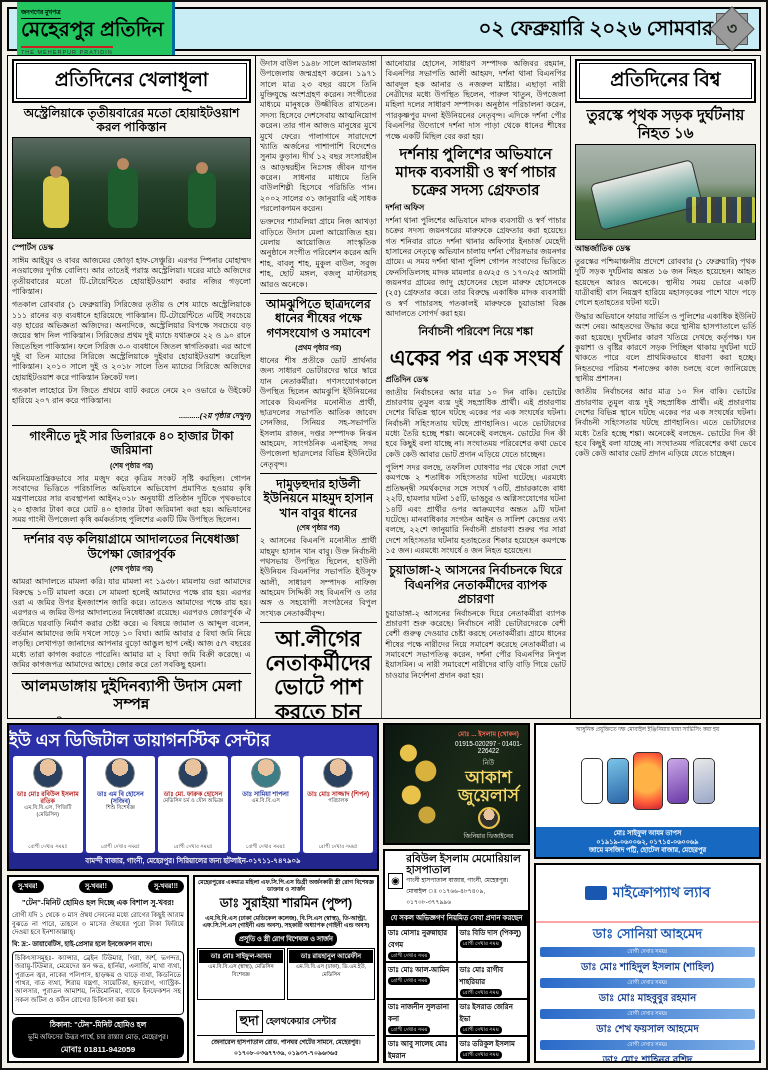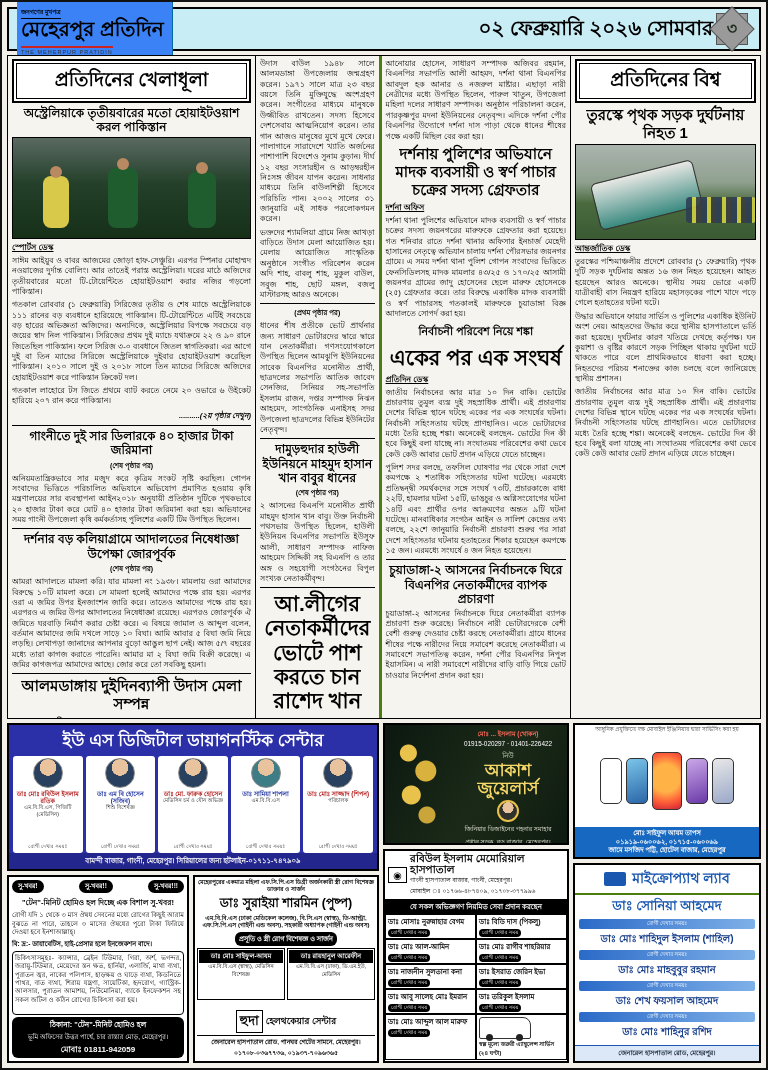--- a/index.html
+++ b/index.html
@@ -11,7 +11,7 @@
   
   .masthead{height:44px;background:#c9edf5;border:2px solid #000;display:flex;align-items:center;
             padding:2px 8px;flex:0 0 auto}
-  .logo-block{background:#3b82f6;padding:1px 8px 2px 4px;border-right:1px solid #0369a1}
+  .logo-block{background:#22c55e;padding:1px 8px 2px 4px;border-right:3px solid #0369a1}
   .logo-tagline{font-size:6px;font-weight:bold;border-bottom:1px solid #000;display:inline-block}
   .logo-title{font-size:20px;font-weight:bold;line-height:1.05;color:#000}
   .logo-en{font-size:5.5px;letter-spacing:1px;border-top:2px solid #c22;display:inline-block;padding-top:1px;color:#333}

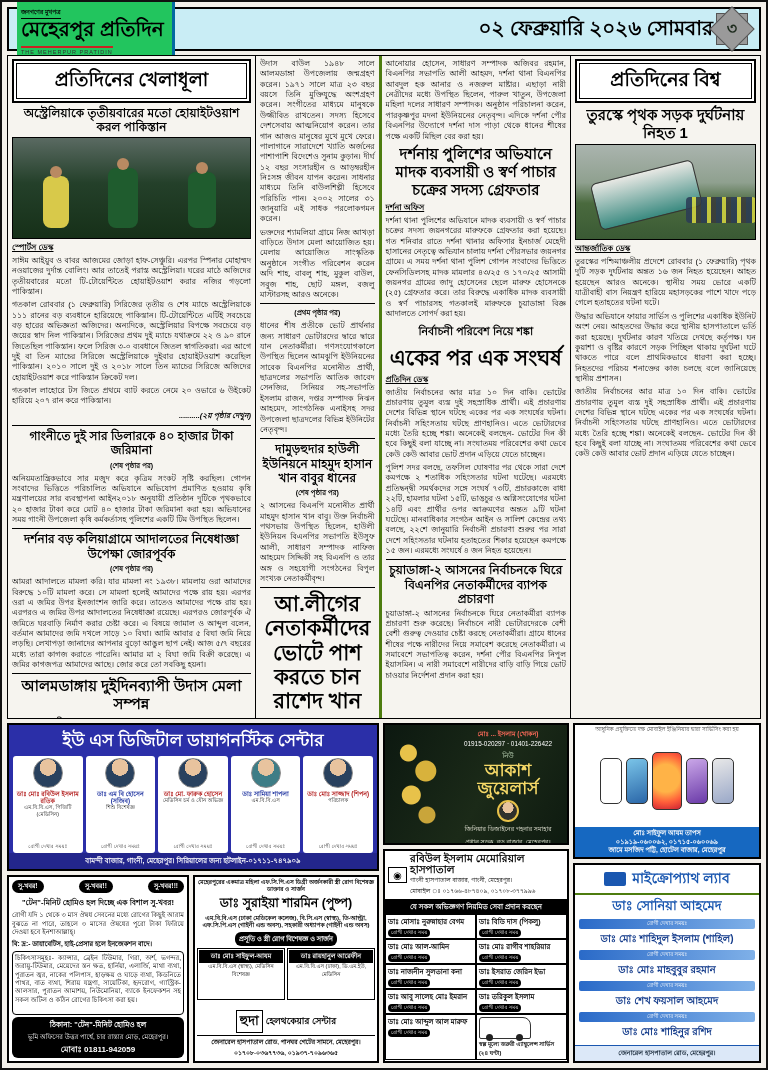--- a/index.html
+++ b/index.html
@@ -31,7 +31,7 @@
   .col-right{flex:1}
   .subcols{display:flex;height:100%}
   .sub{padding:3px 4px;overflow:hidden}
-  .sub-a{width:40%;border-right:3px solid #4d7c0f}
+  .sub-a{width:40%;border-right:1px solid #4d7c0f}
   .sub-b{width:60%}
 
   .section-box{border:2px solid #000;padding:2px;margin-bottom:3px;background:#fff}

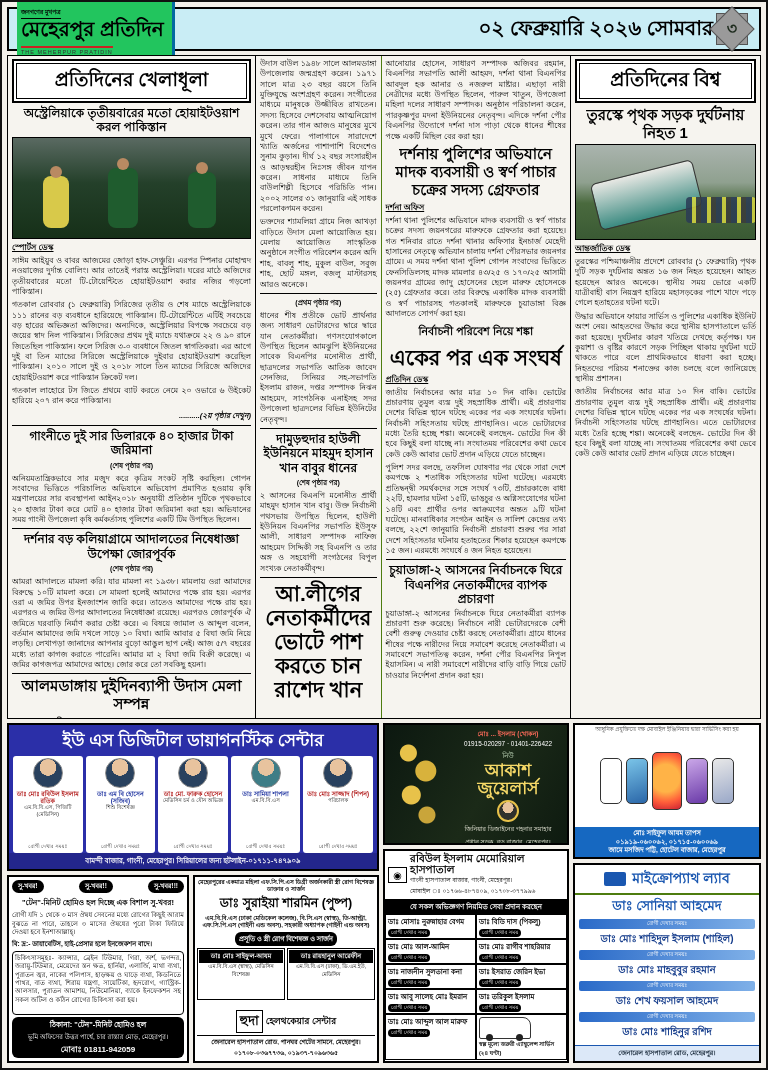--- a/index.html
+++ b/index.html
@@ -254,7 +254,7 @@
       <div class="section-box">
         <div class="section-box-inner">প্রতিদিনের বিশ্ব</div>
       </div>
-      <div class="h-lg">তুরস্কে পৃথক সড়ক দুর্ঘটনায় নিহত 1</div>
+      <div class="h-lg">তুরস্কে পৃথক সড়ক দুর্ঘটনায় নিহত ১৬</div>
       <div class="ph ph-bus">
         <span class="bus"></span>
           <span class="crowd"></span>

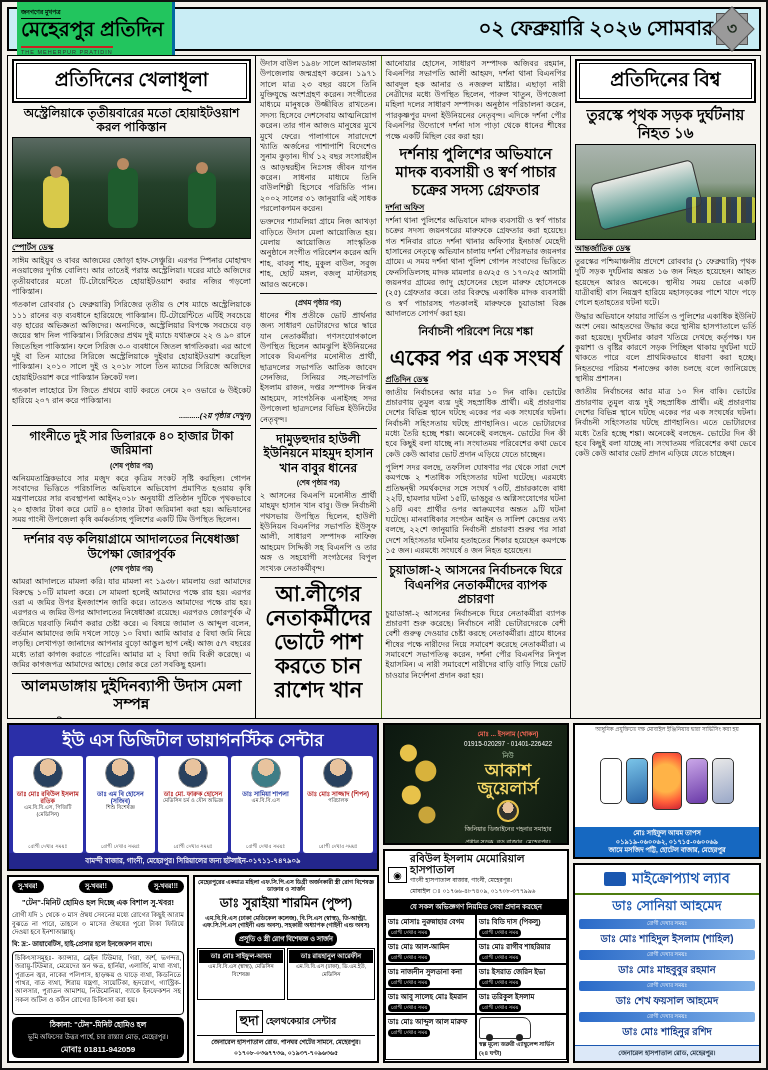--- a/index.html
+++ b/index.html
@@ -42,7 +42,7 @@
   .h-xl{font-size:21px;font-weight:bold;text-align:center;line-height:1.15;margin:4px 0 2px}
   .kicker{font-size:11px;font-weight:bold;text-align:center;margin-top:4px}
   .cont-note{text-align:center;font-size:7px;font-weight:bold;margin-bottom:2px}
-  .byline{font-size:8px;font-weight:bold;text-decoration:underline;margin:2px 0}
+  .byline{font-size:8px;font-weight:bold;margin:2px 0}
   .nbody{font-size:7.8px;line-height:1.33;text-align:justify;margin-bottom:3px}
   .more-note{font-size:7.5px;font-weight:bold;text-align:right;font-style:italic;margin-bottom:2px}
   .rule{border-top:1px solid #000;margin:3px 0}

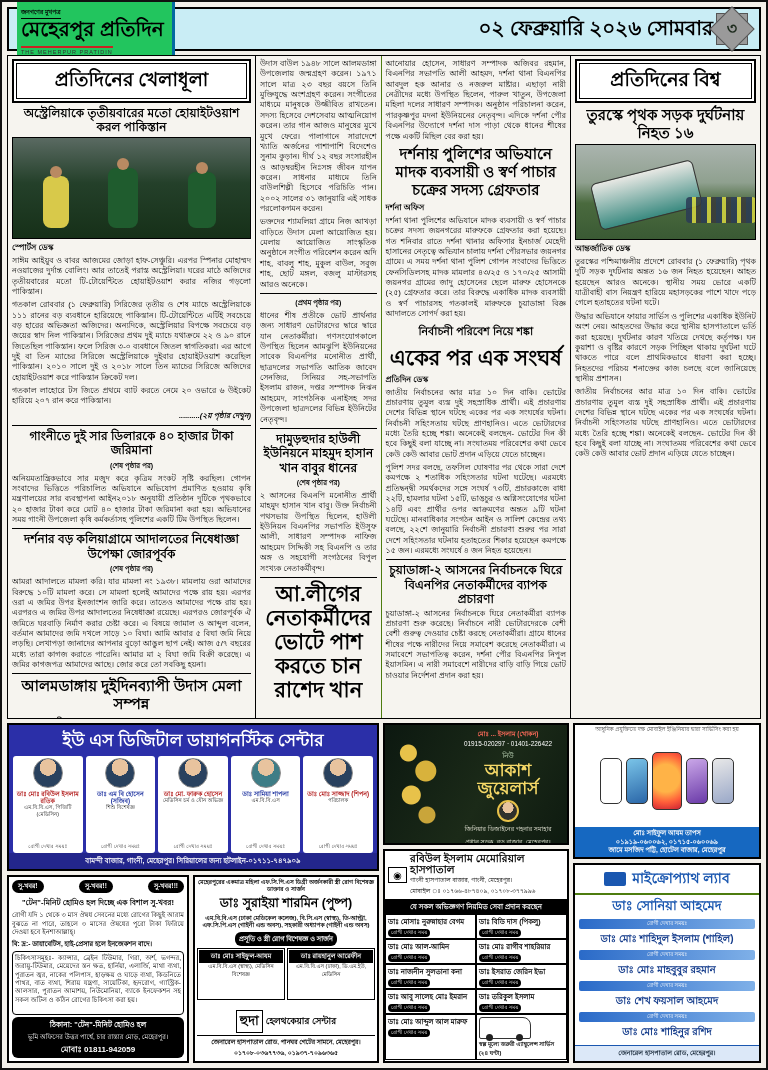--- a/index.html
+++ b/index.html
@@ -223,6 +223,7 @@
           <p class="nbody">উদাস বাউল ১৯৪৮ সালে আলমডাঙ্গা উপজেলায় জন্মগ্রহণ করেন। ১৯৭১ সালে মাত্র ২৩ বছর বয়সে তিনি মুক্তিযুদ্ধে অংশগ্রহণ করেন। সংগীতের মাধ্যমে মানুষকে উজ্জীবিত রাখতেন। সদস্য হিসেবে দেশসেবায় আত্মনিয়োগ করেন। তার গান আজও মানুষের মুখে মুখে ফেরে। পালাগানে সারাদেশে খ্যাতি অর্জনের পাশাপাশি বিদেশেও সুনাম কুড়ান। দীর্ঘ ১২ বছর সংসারহীন ও আড়ম্বরহীন নিঃসঙ্গ জীবন যাপন করেন। সাধনার মাধ্যমে তিনি বাউলশিল্পী হিসেবে পরিচিতি পান। ২০০২ সালের ৩১ জানুয়ারি এই সাধক পরলোকগমন করেন।</p>
           <p class="nbody">ভক্তদের শ্যামলিয়া গ্রামে নিজ আখড়া বাড়িতে উদাস মেলা আয়োজিত হয়। মেলায় আয়োজিত সাংস্কৃতিক অনুষ্ঠানে সংগীত পরিবেশন করেন অদি শাহ, বাবলু শাহ, মুকুল বাউল, সবুজ শাহ, ছোট মঙ্গল, বজলু মাস্টারসহ আরও অনেকে।</p>
           <div class="rule"></div>
+          <div class="h-md">আমঝুপিতে ছাত্রদলের ধানের শীষের পক্ষে গণসংযোগ ও সমাবেশ</div>
           <div class="cont-note">(প্রথম পৃষ্ঠার পর)</div>
           <p class="nbody">ধানের শীষ প্রতীকে ভোট প্রার্থনার জন্য সাধারণ ভোটারদের দ্বারে দ্বারে যান নেতাকর্মীরা। গণসংযোগকালে উপস্থিত ছিলেন আমঝুপি ইউনিয়নের সাবেক বিএনপির মনোনীত প্রার্থী, ছাত্রদলের সভাপতি আতিক জাবেদ সেনজির, সিনিয়র সহ-সভাপতি ইসলাম রাজন, দপ্তর সম্পাদক নিঝন আহমেদ, সাংগঠনিক এনাইসহ সদর উপজেলা ছাত্রদলের বিভিন্ন ইউনিটের নেতৃবৃন্দ।</p>
           <div class="rule"></div>

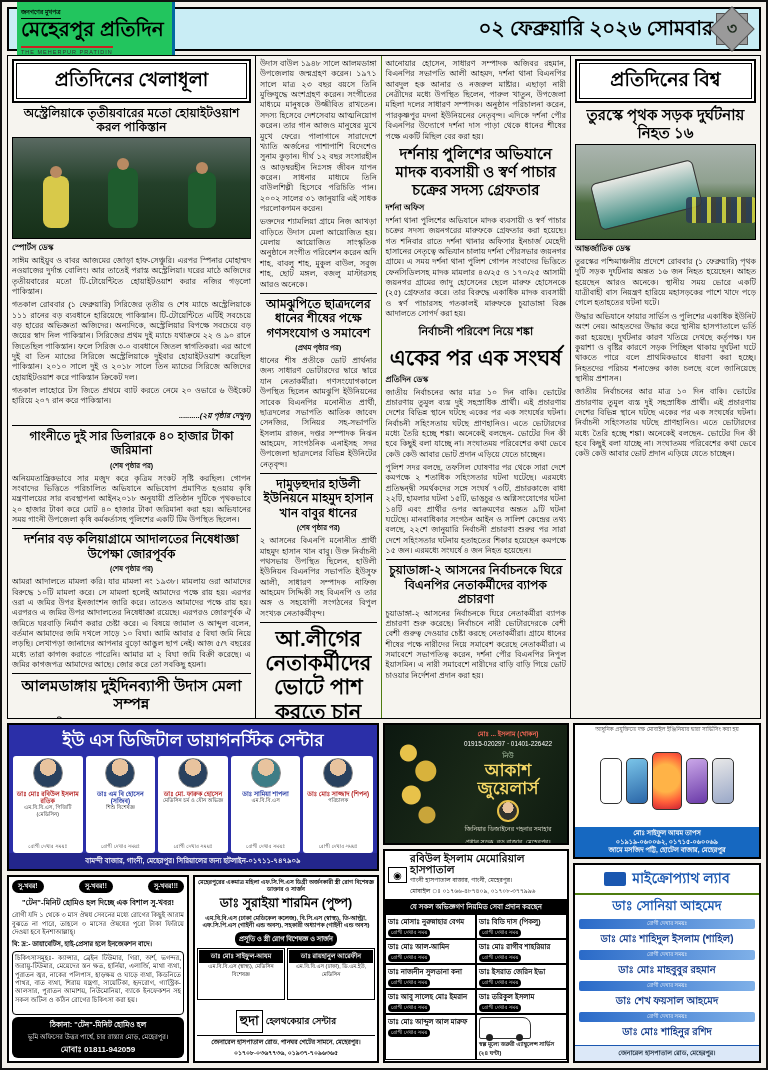--- a/index.html
+++ b/index.html
@@ -69,7 +69,7 @@
   .ad{border:2px solid #000;overflow:hidden}
 
   .ad-usd{height:148px;background:#2b2fa8;color:#fff;display:flex;flex-direction:column}
-  .ad-usd-title{text-align:center;font-size:17px;font-weight:bold;padding:2px 0 1px}
+  .ad-usd-title{font-size:17px;font-weight:bold;padding:2px 0 1px}
   .usd-cards{display:flex;gap:3px;justify-content:space-between;padding:0 4px;flex:1}
   .usd-card{background:#fff;color:#111;width:70px;border-radius:3px;padding:2px 1px;text-align:center;display:flex;flex-direction:column;align-items:center}
   .avatar{width:30px;height:30px;border-radius:50%;border:1px solid #888;

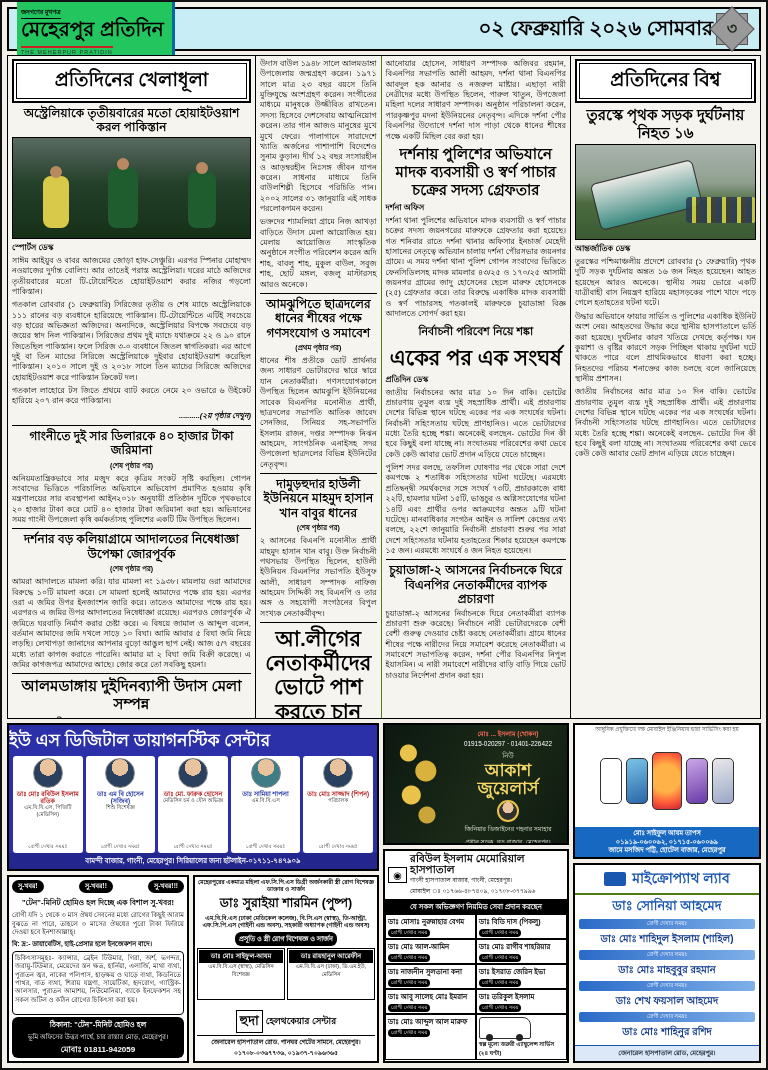--- a/index.html
+++ b/index.html
@@ -64,7 +64,7 @@
   
   .ads{display:flex;gap:4px;flex:1;overflow:hidden}
   .ads-a{width:372px;display:flex;flex-direction:column;gap:4px;flex:0 0 auto}
-  .ads-b{width:186px;display:flex;flex-direction:column;gap:4px;flex:0 0 auto}
+  .ads-b{width:147px;display:flex;flex-direction:column;gap:4px;flex:0 0 auto}
   .ads-c{flex:1;display:flex;flex-direction:column;gap:4px}
   .ad{border:2px solid #000;overflow:hidden}
 

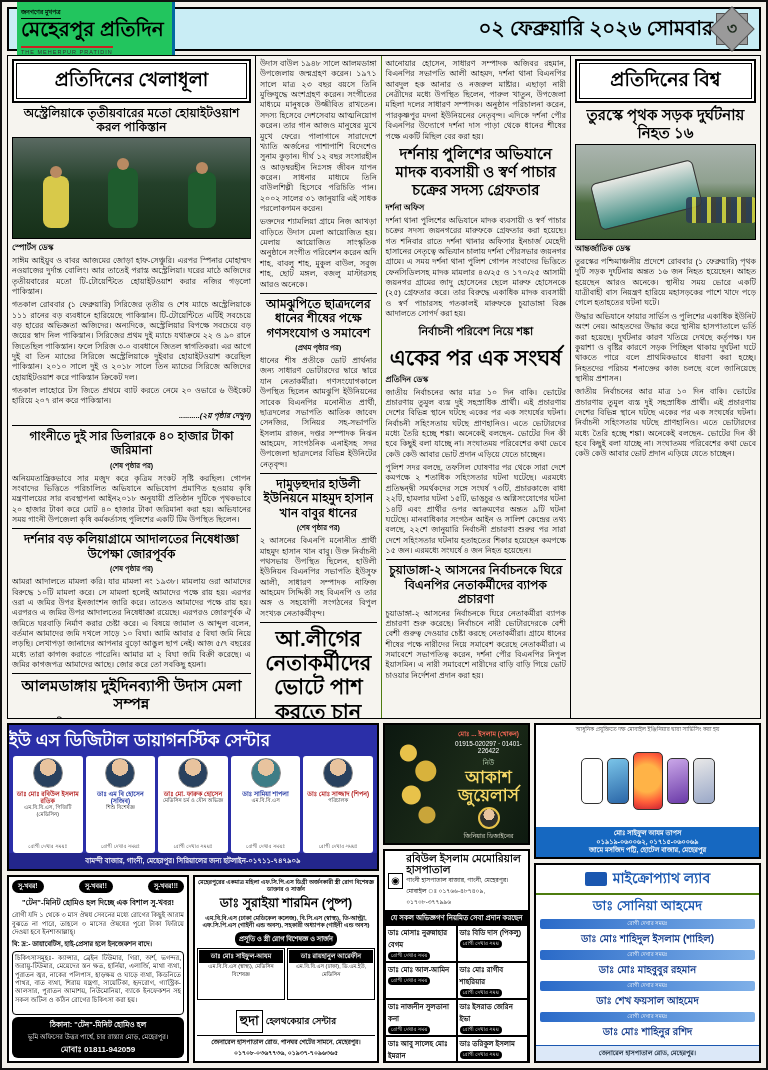--- a/index.html
+++ b/index.html
@@ -153,7 +153,7 @@
   .tapos-footer{background:#1668c1;color:#fff;font-size:6.6px;font-weight:bold;padding:2px 0;line-height:1.3}
 
   .ad-micro{flex:1;background:#fff;display:flex;flex-direction:column;text-align:center;overflow:hidden}
-  .micro-head{display:flex;align-items:center;justify-content:center;gap:6px;border-bottom:2px solid #4d7c0f;padding:2px}
+  .micro-head{display:flex;align-items:center;justify-content:center;gap:6px;border-bottom:2px solid #fca5a5;padding:16px}
   .micro-logo{width:22px;height:14px;background:#1a57b0;border-radius:2px}
   .micro-title{font-size:14px;font-weight:bold;color:#1a57b0}
   .micro-dr1{font-size:13px;font-weight:bold;color:#1a57b0;margin-top:1px}

